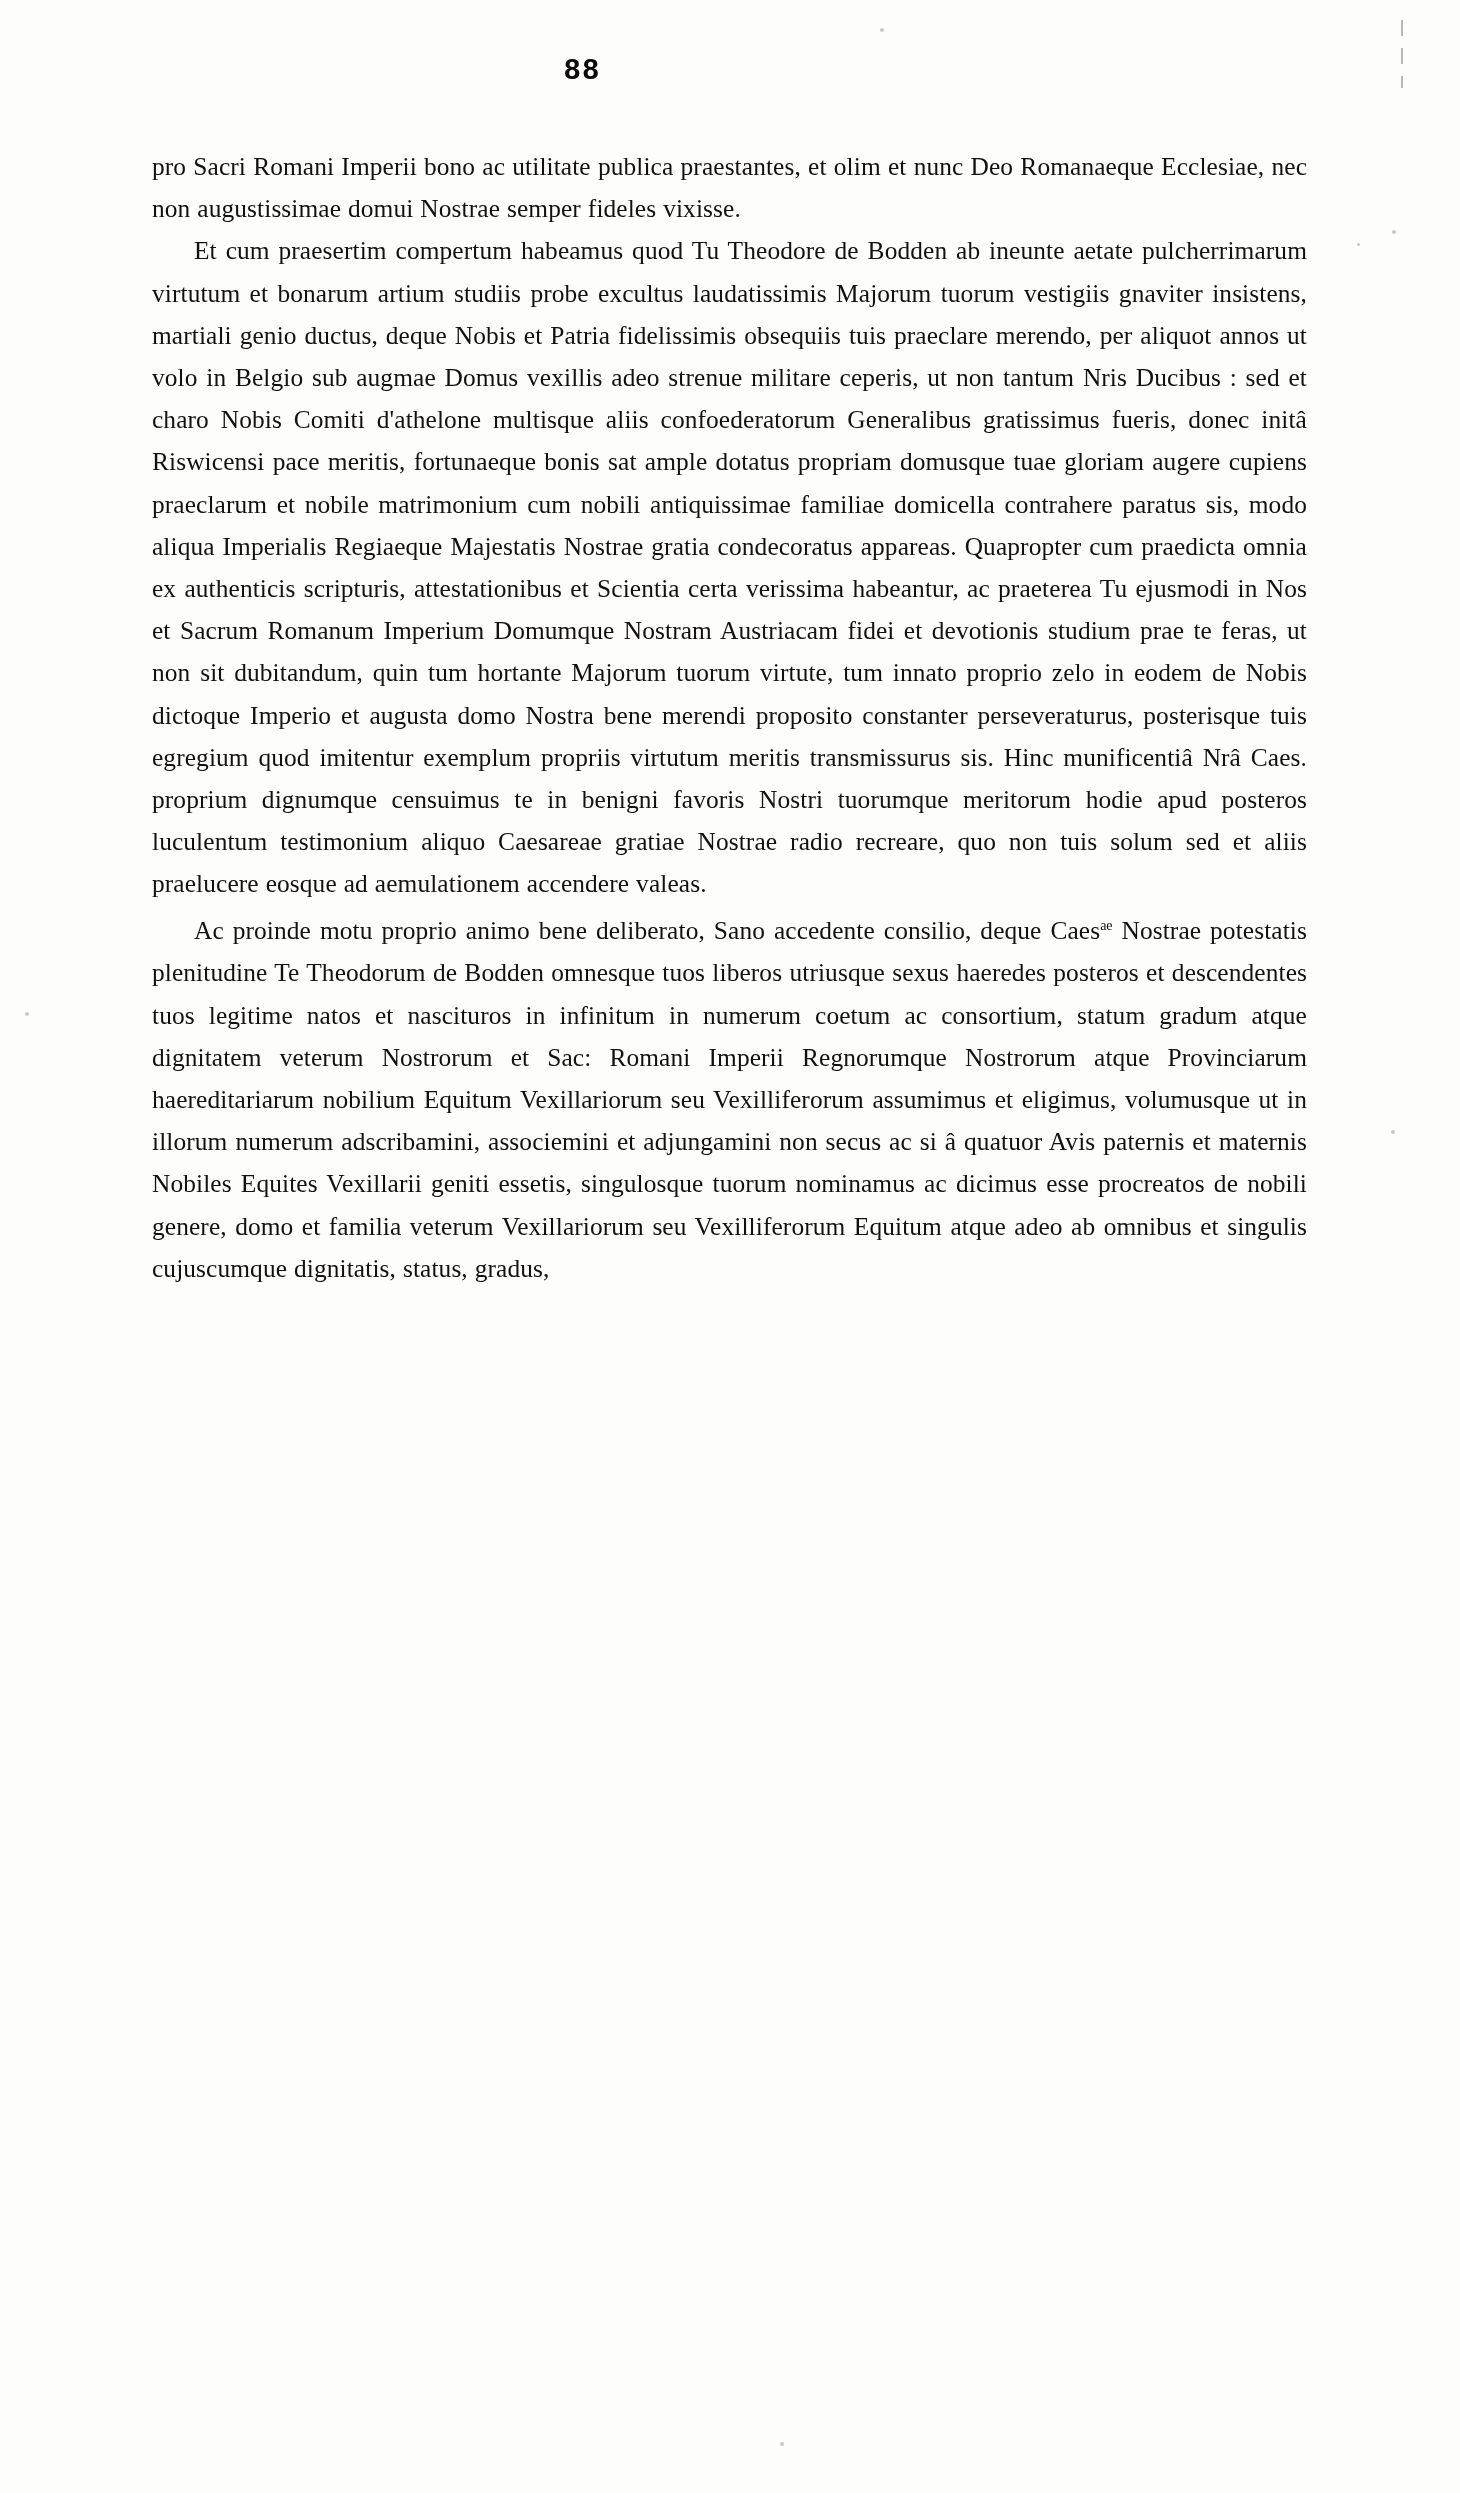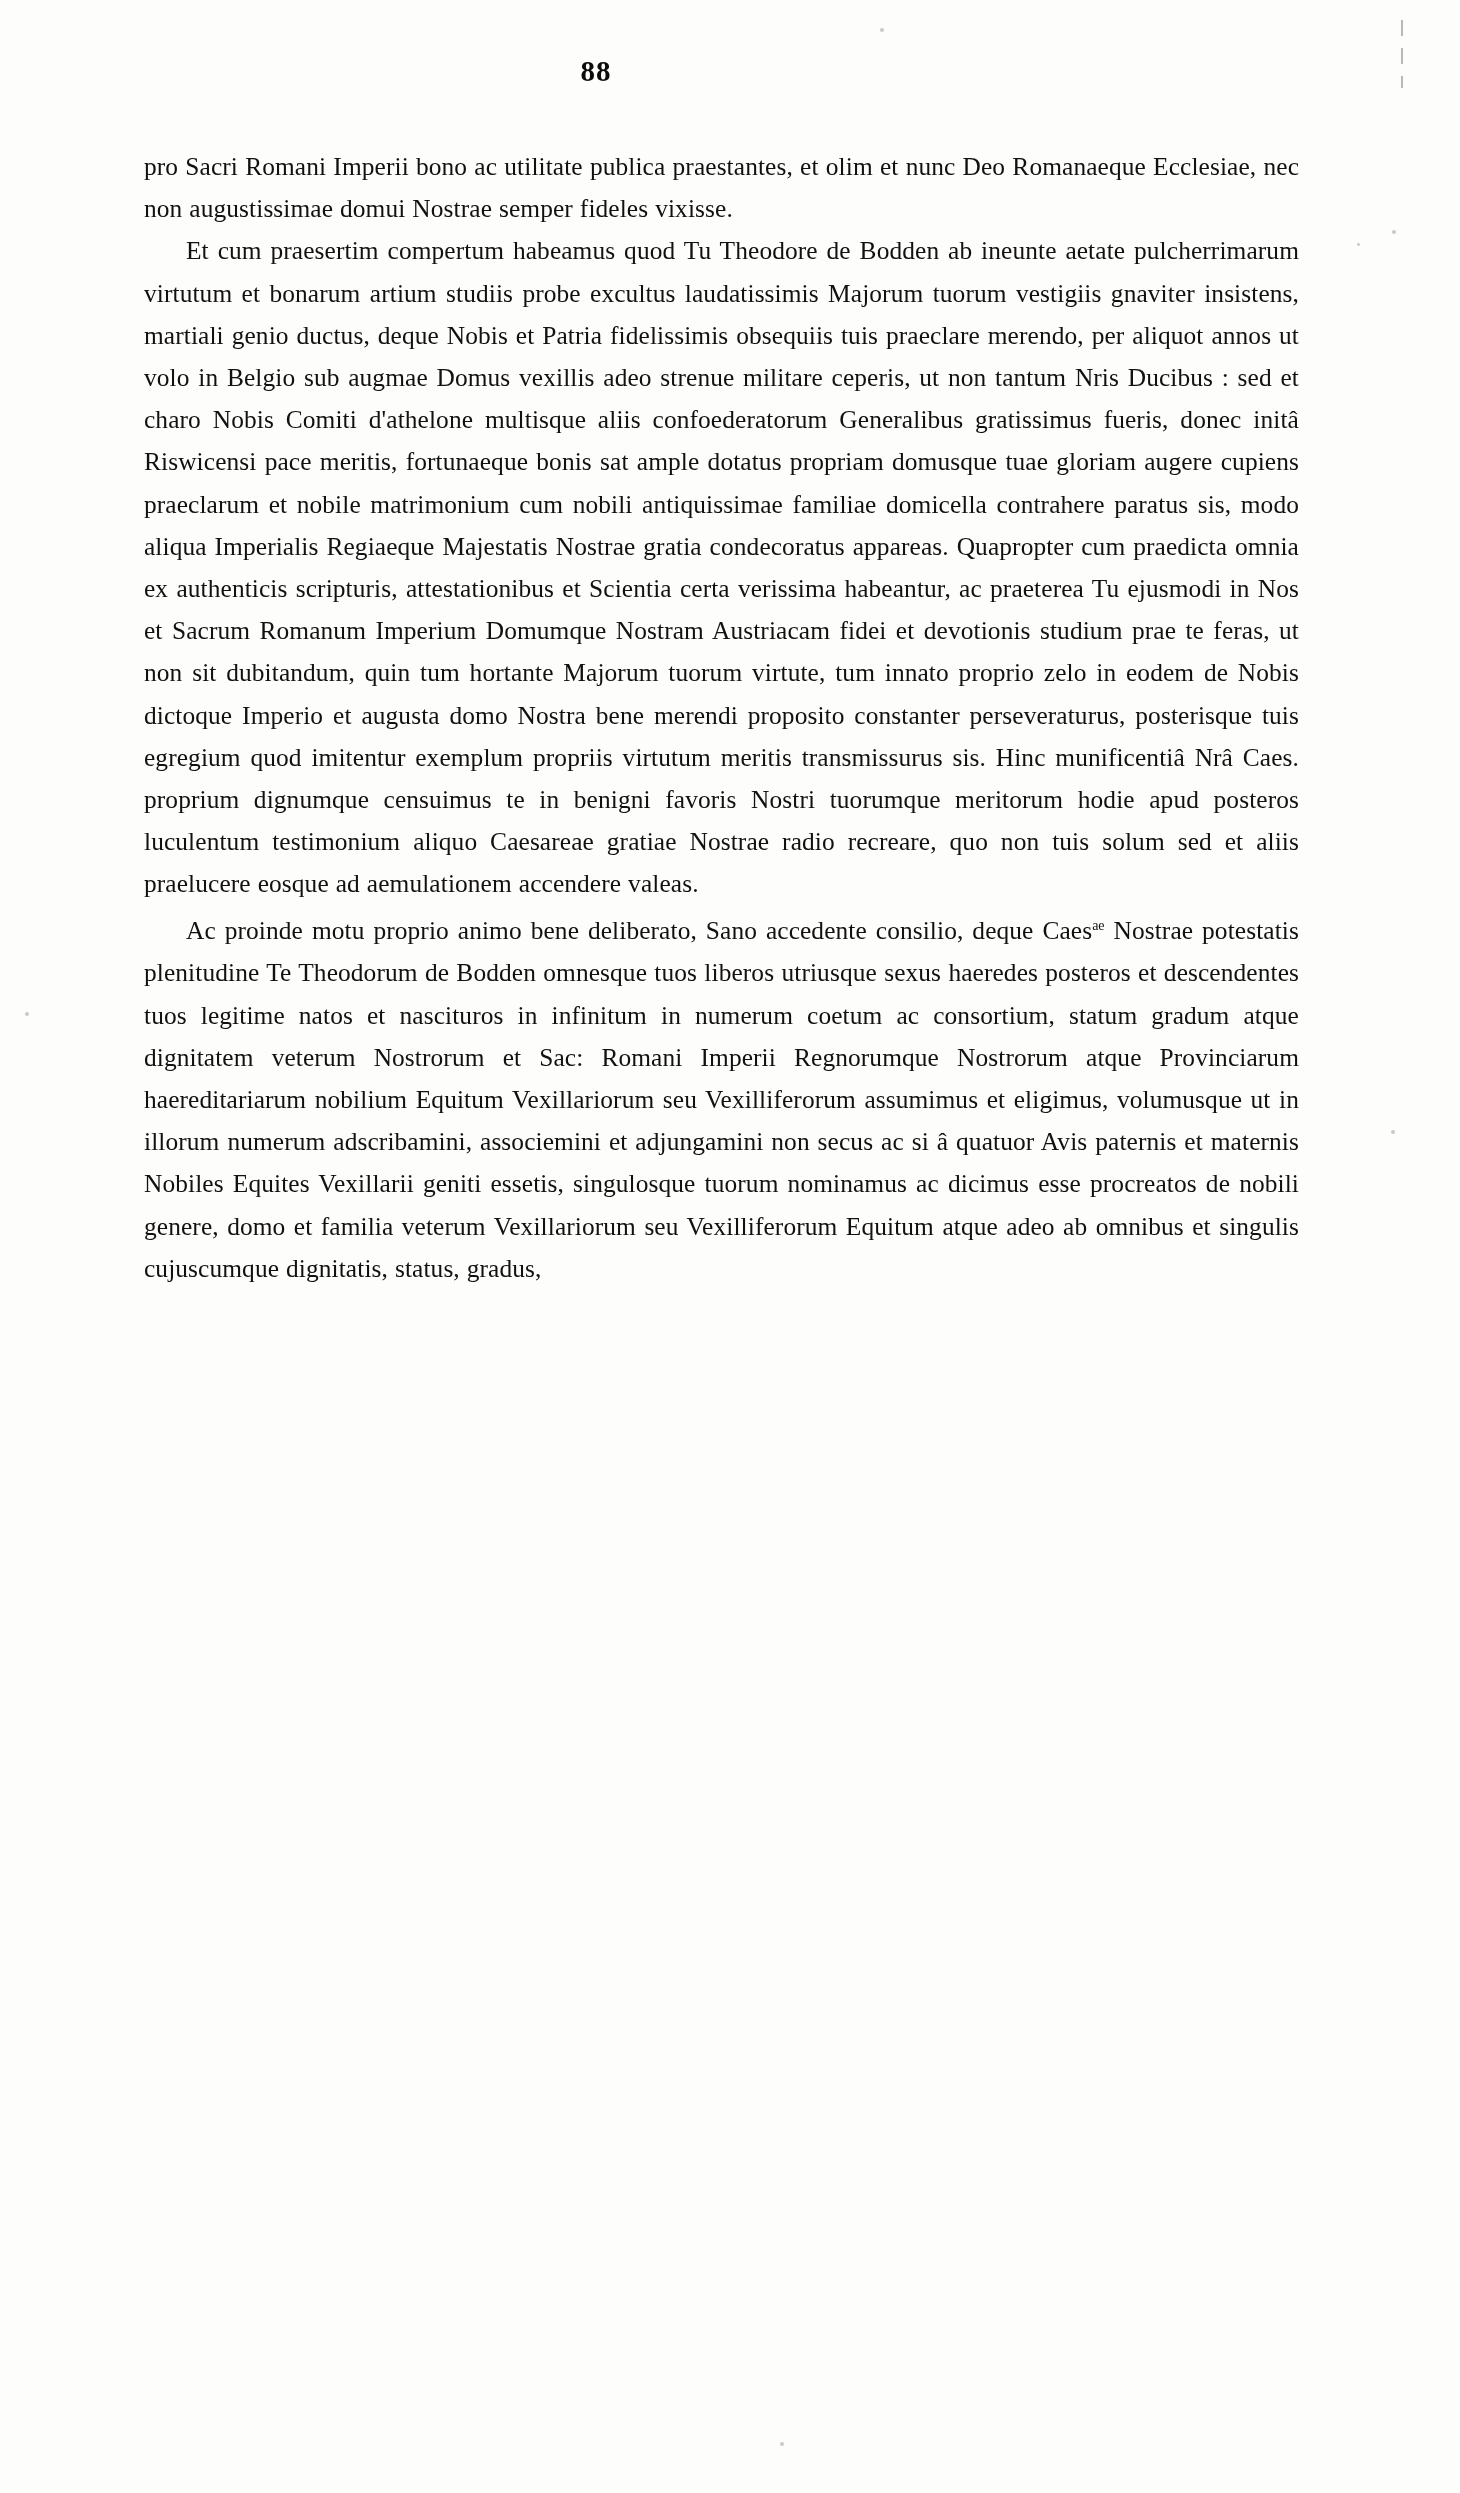--- a/index.html
+++ b/index.html
@@ -19,10 +19,10 @@
   .page-number {
     position: absolute;
     top: 55px;
-    left: 14px;
+    left: 0;
     width: 1164px;
     text-align: center;
-    font-family: Liberation Serif, serif;
+    font-family: Liberation Mono, monospace;
     font-weight: bold;
     font-size: 29px;
     letter-spacing: 1px;

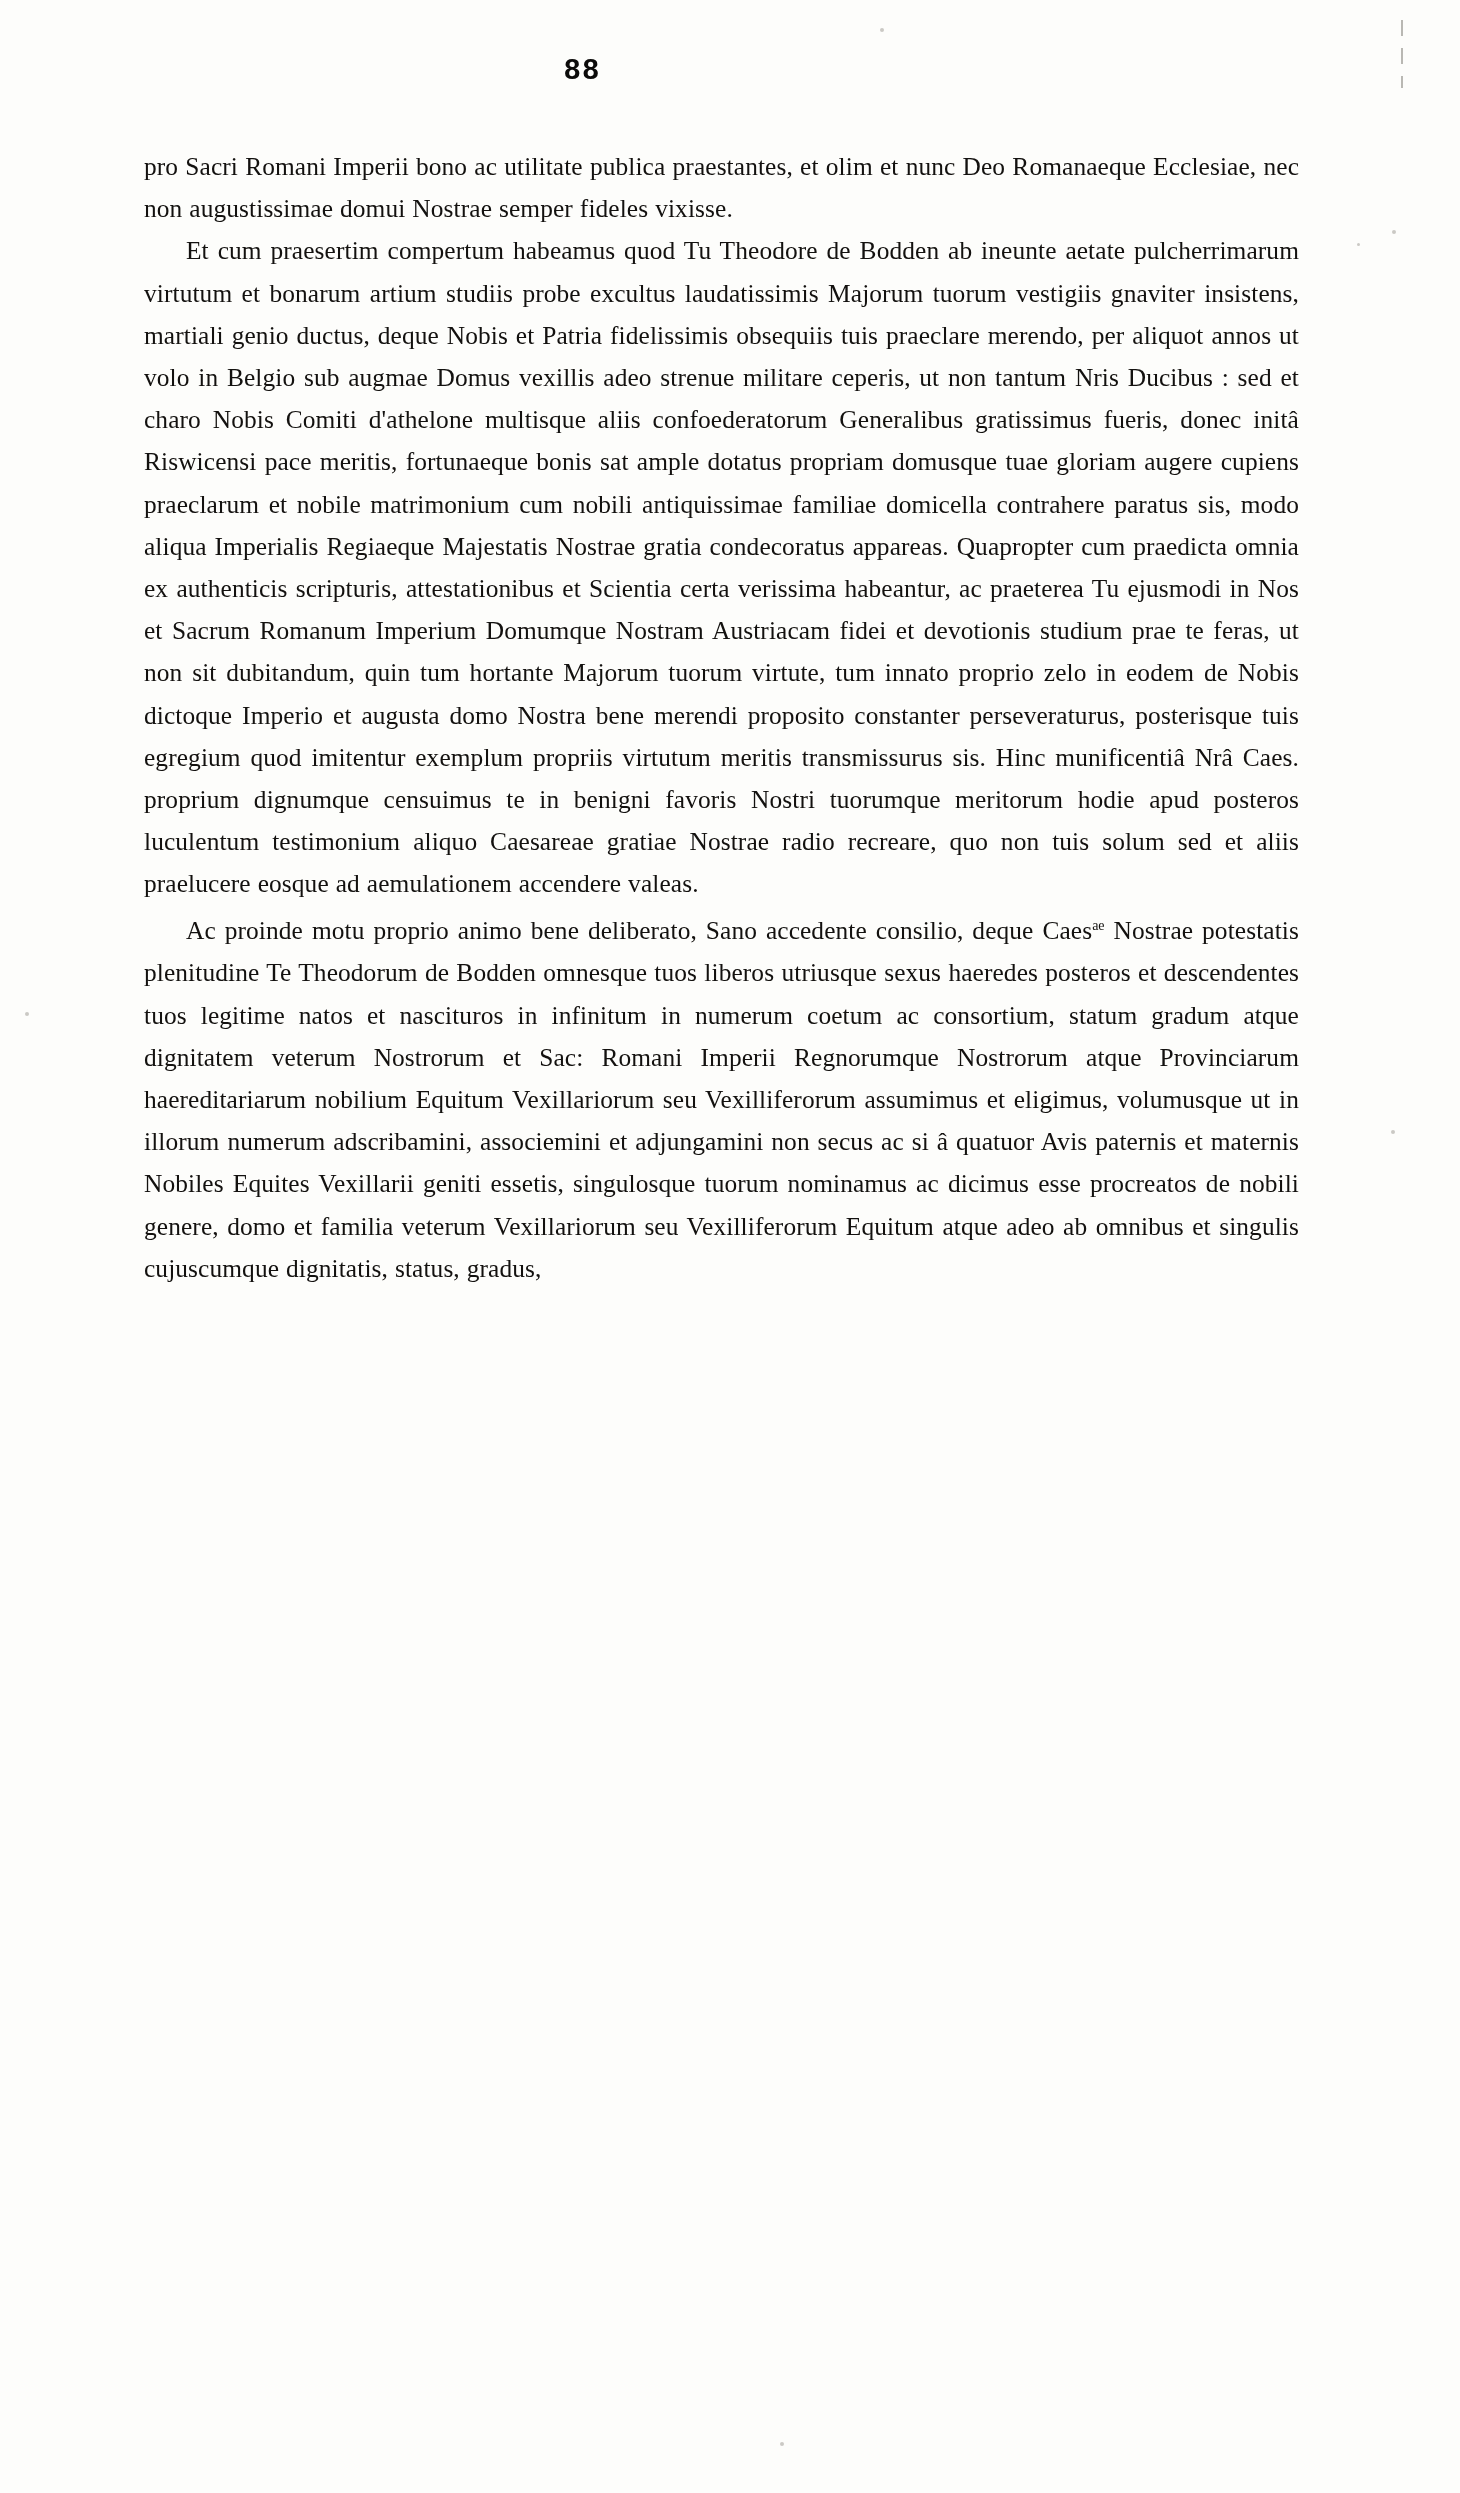--- a/index.html
+++ b/index.html
@@ -31,7 +31,7 @@
   .text-block {
     position: absolute;
     top: 145px;
-    left: 144px;
+    left: 152px;
     width: 1155px;
   }
   p {

